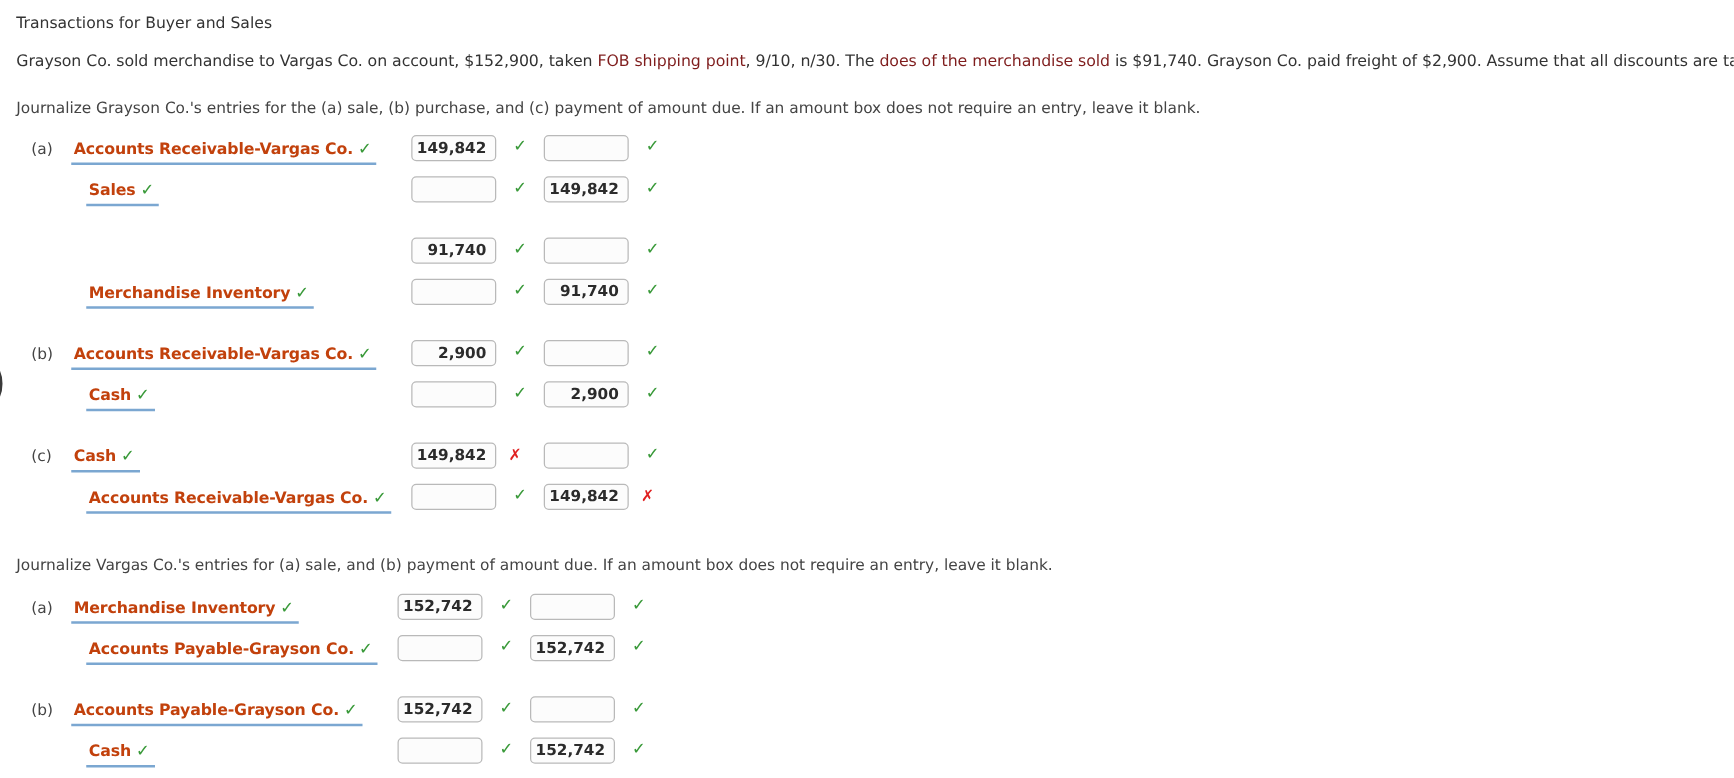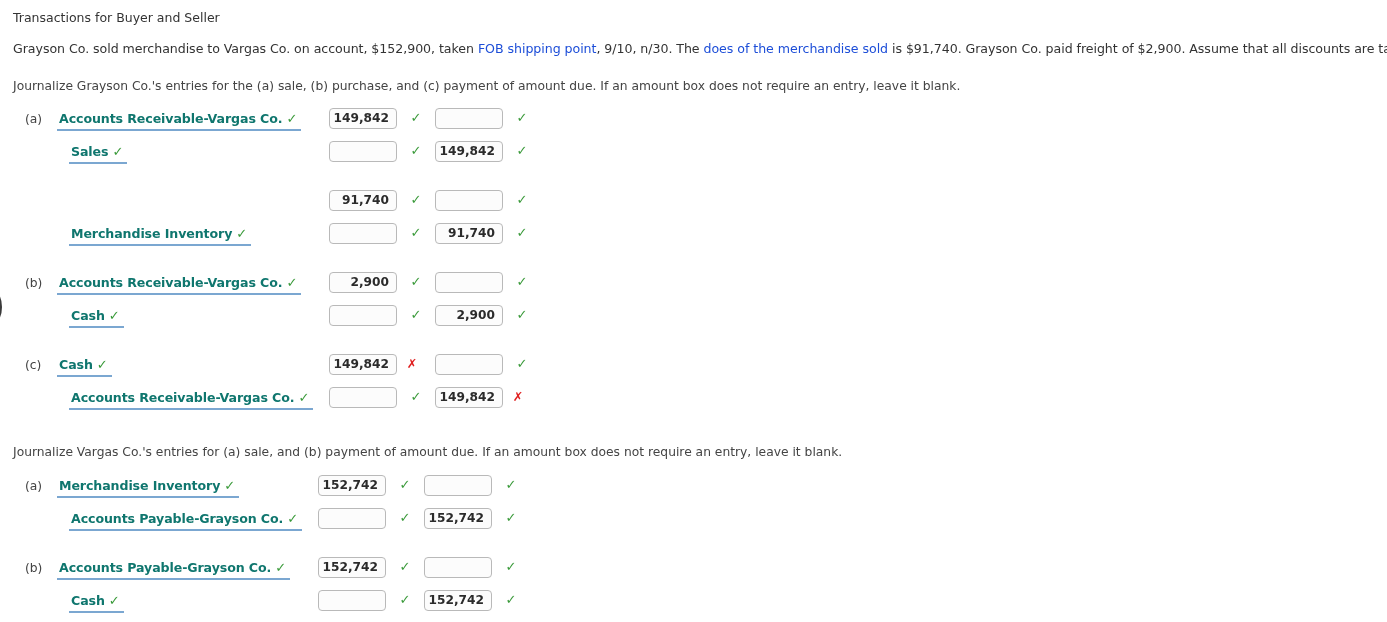--- a/index.html
+++ b/index.html
@@ -135,7 +135,7 @@
 
 <div class="page">
 
-  <div class="title">Transactions for Buyer and Seller</div>
+  <div class="title">Transactions for Buyer and Sales</div>
 
   <div class="problem-line">
     <span>Grayson Co. sold merchandise to Vargas Co. on account, $152,900, taken </span><span class="hl">FOB shipping point</span><span>, 9/10, n/30. The </span><span class="hl">does of the merchandise sold</span><span> is $91,740. Grayson Co. paid freight of $2,900. Assume that all discounts are taken.</span>

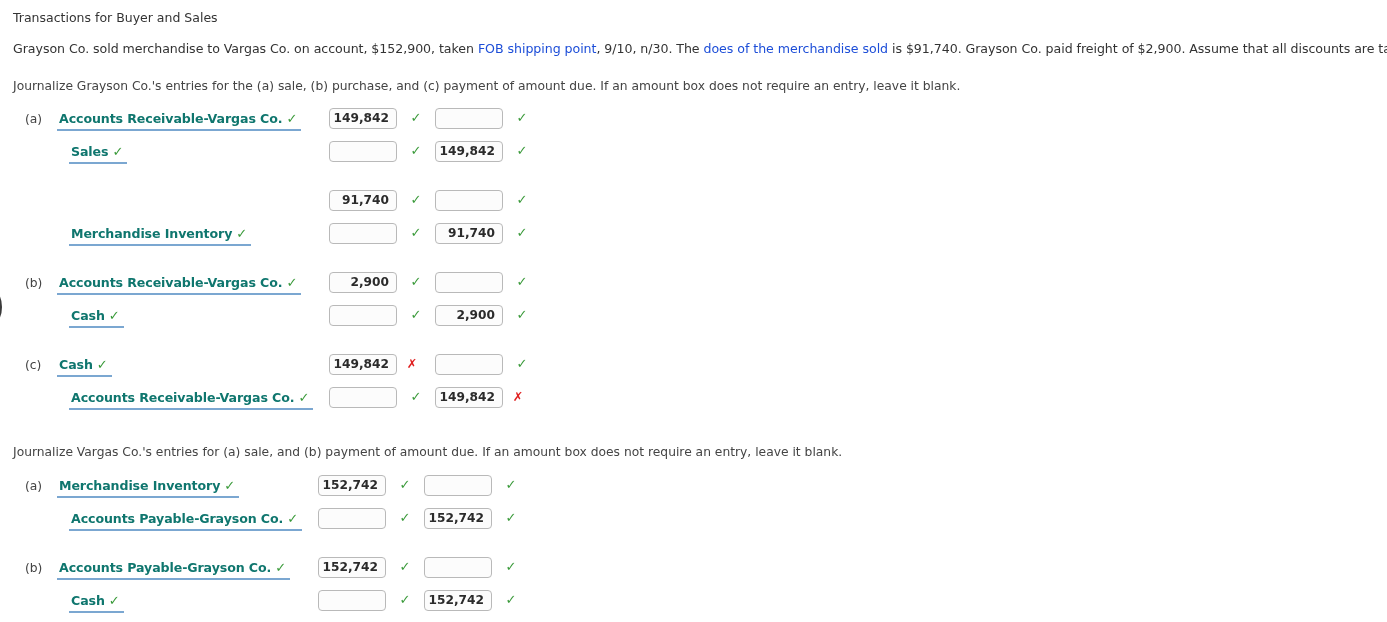--- a/index.html
+++ b/index.html
@@ -53,7 +53,7 @@
     white-space: nowrap;
     letter-spacing: -0.05px;
   }
-  .problem-line .hl { color: #1d4ed8; }
+  .problem-line .hl { color: #7f1d1d; }
 
   .instr {
     position: absolute;

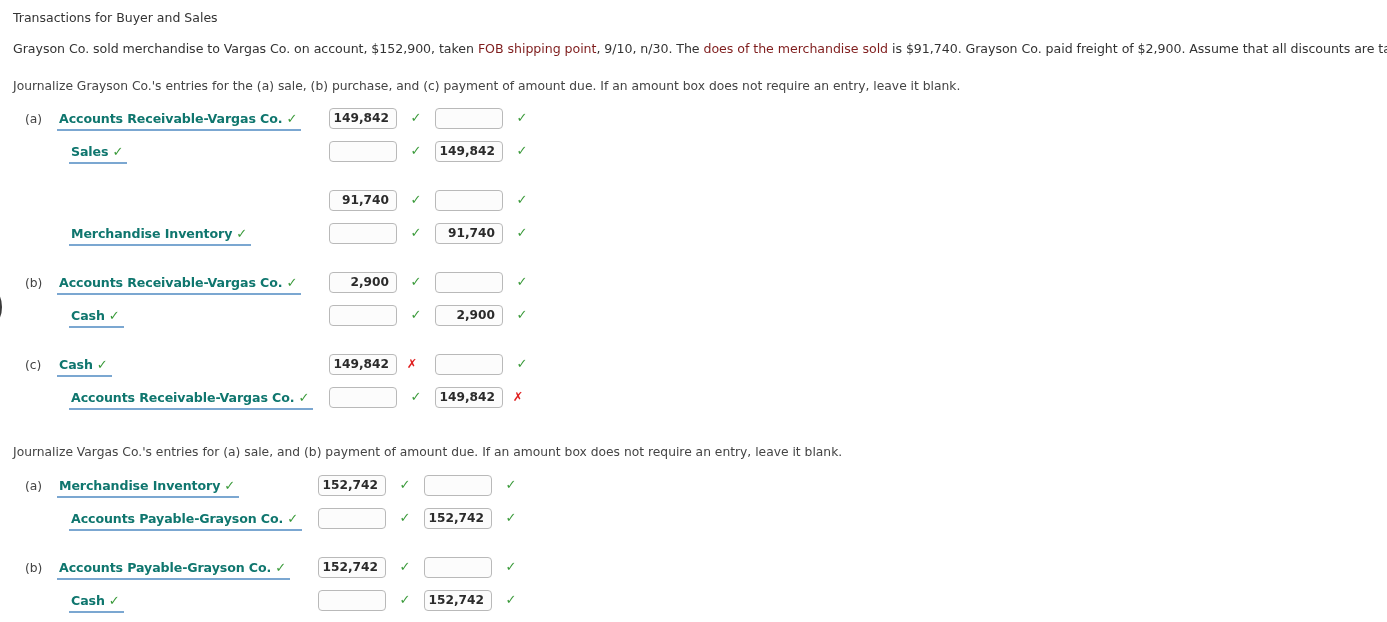--- a/index.html
+++ b/index.html
@@ -88,7 +88,7 @@
   .acct {
     font-size: 12.6px;
     font-weight: bold;
-    color: #0f766e;
+    color: #c2410c;
     letter-spacing: -0.1px;
   }
   .chk {

